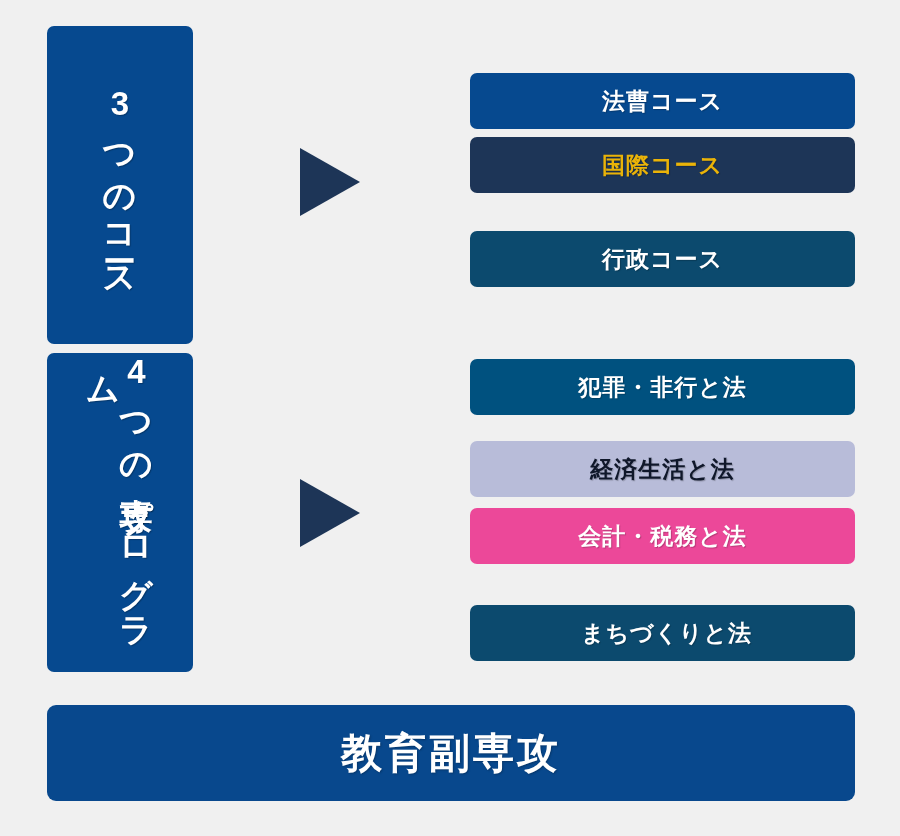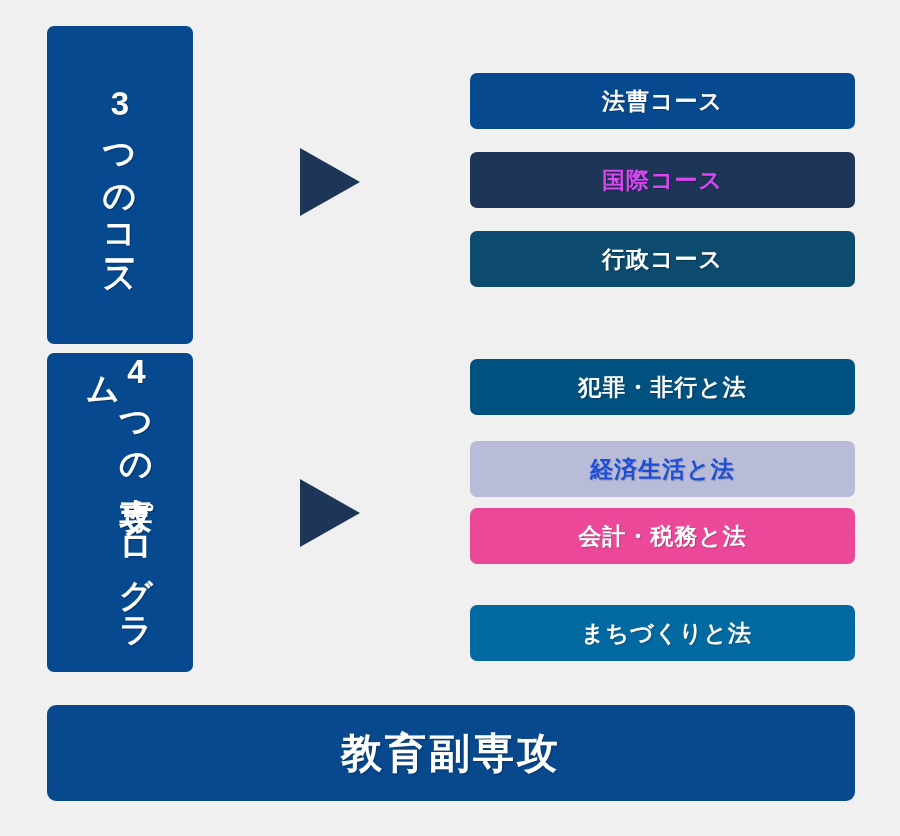--- a/index.html
+++ b/index.html
@@ -118,7 +118,7 @@
   <div class="itembox" style="top: 73px; background: rgb(6, 73, 143); color: rgb(255, 255, 255);">
     <span>法曹コース</span>
   </div>
-  <div class="itembox" style="top: 152px; background: rgb(29, 53, 87); color: #d946ef; justify-content: center;">
+  <div class="itembox" style="top: 137px; background: rgb(29, 53, 87); color: #eab308; justify-content: center;">
     <span>国際コース</span>
   </div>
   <div class="itembox" style="top: 231px; background: #0c4a6e; color: rgb(255, 255, 255);">

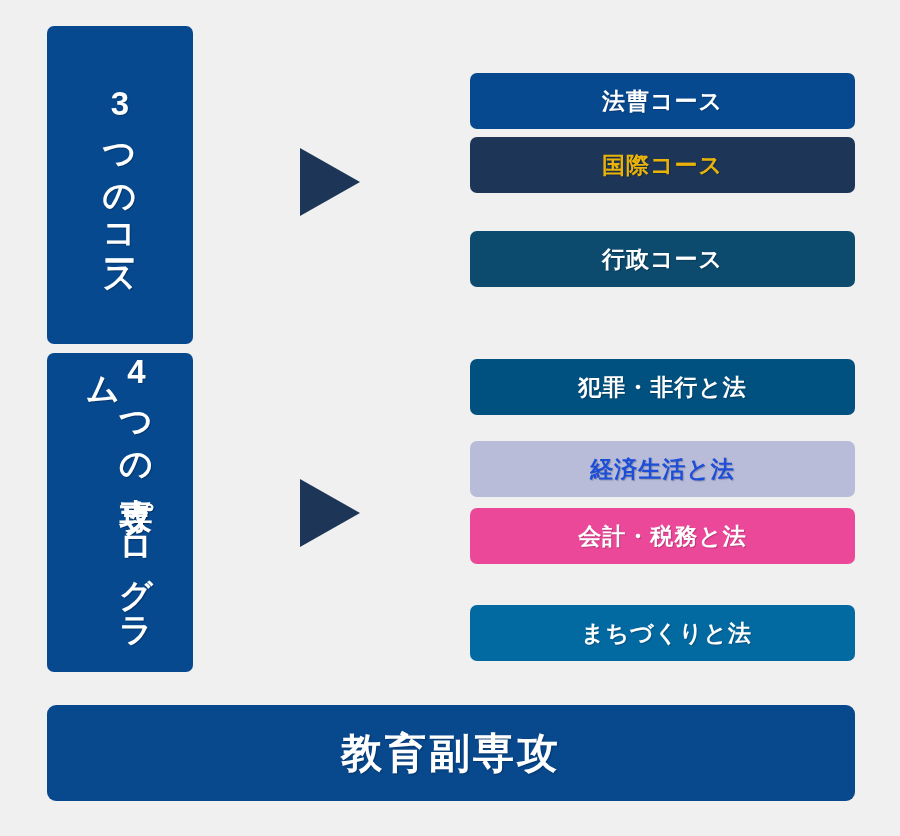--- a/index.html
+++ b/index.html
@@ -132,7 +132,7 @@
   <div class="itembox" style="top: 359px; background: rgb(0, 81, 127); color: rgb(255, 255, 255);">
     <span>犯罪・非行と法</span>
   </div>
-  <div class="itembox" style="top: 441px; background: rgb(184, 188, 217); color: #1d4ed8;">
+  <div class="itembox" style="top: 441px; background: rgb(184, 188, 217); color: #0f172a;">
     <span>経済生活と法</span>
   </div>
   <div class="itembox" style="top: 508px; background: #ec4899; color: rgb(255, 255, 255);">

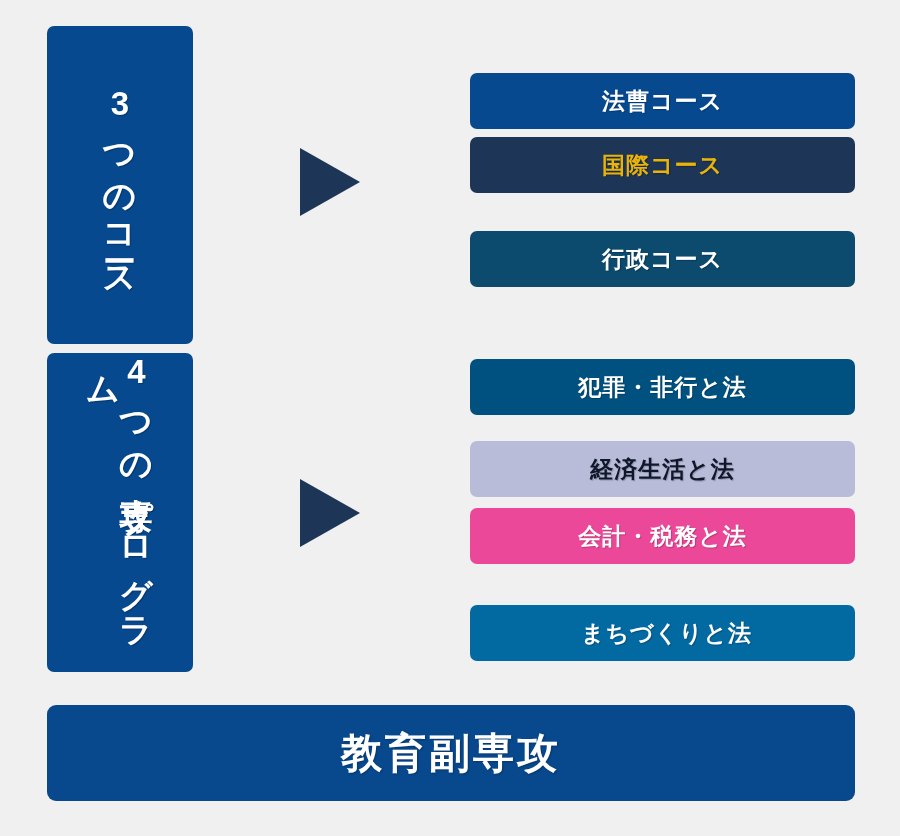--- a/index.html
+++ b/index.html
@@ -138,7 +138,7 @@
   <div class="itembox" style="top: 508px; background: #ec4899; color: rgb(255, 255, 255);">
     <span>会計・税務と法</span>
   </div>
-  <div class="itembox" style="top: 605px; background: #0369a1; color: rgb(255, 255, 255); padding-left: 8px;">
+  <div class="itembox" style="top: 605px; background: #0c4a6e; color: rgb(255, 255, 255); padding-left: 8px;">
     <span>まちづくりと法</span>
   </div>
 

